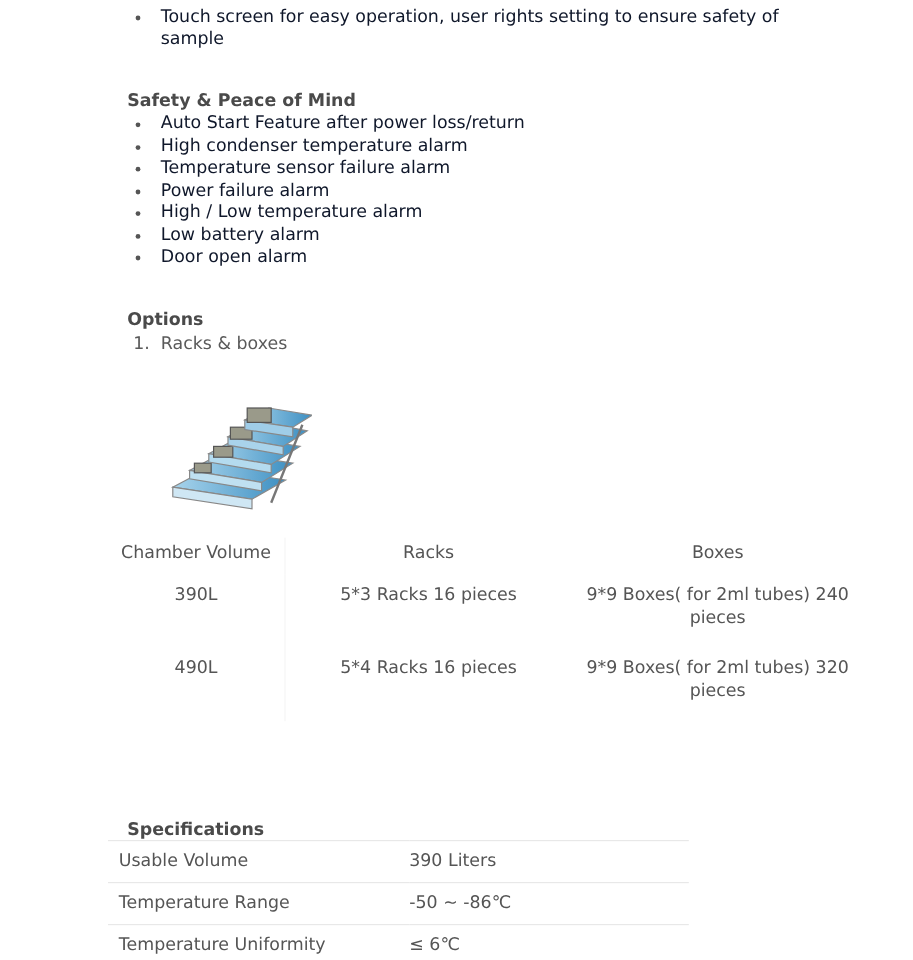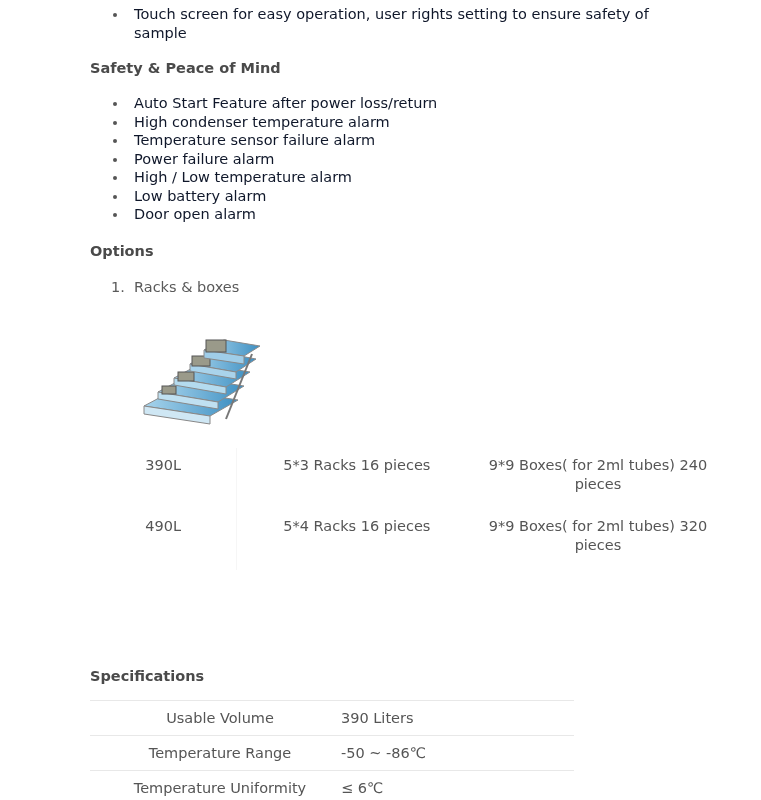--- a/index.html
+++ b/index.html
@@ -14,7 +14,7 @@
     content: ""; position: absolute; left: 23px; top: 8px; width: 4px; height: 4px;
     border-radius: 50%; background: #555;
   }
-  h3 { margin: 0; font-size: 14.5px; font-weight: bold; color: #4a4a4a; line-height: 18px; }
+  h3 { margin: 16px; font-size: 14.5px; font-weight: bold; color: #4a4a4a; line-height: 18px; }
   .ol-item { position: relative; padding-left: 44px; font-size: 14.5px; color: #5a5a5a; }
   .ol-num { position: absolute; left: 21px; top: 0; }
 

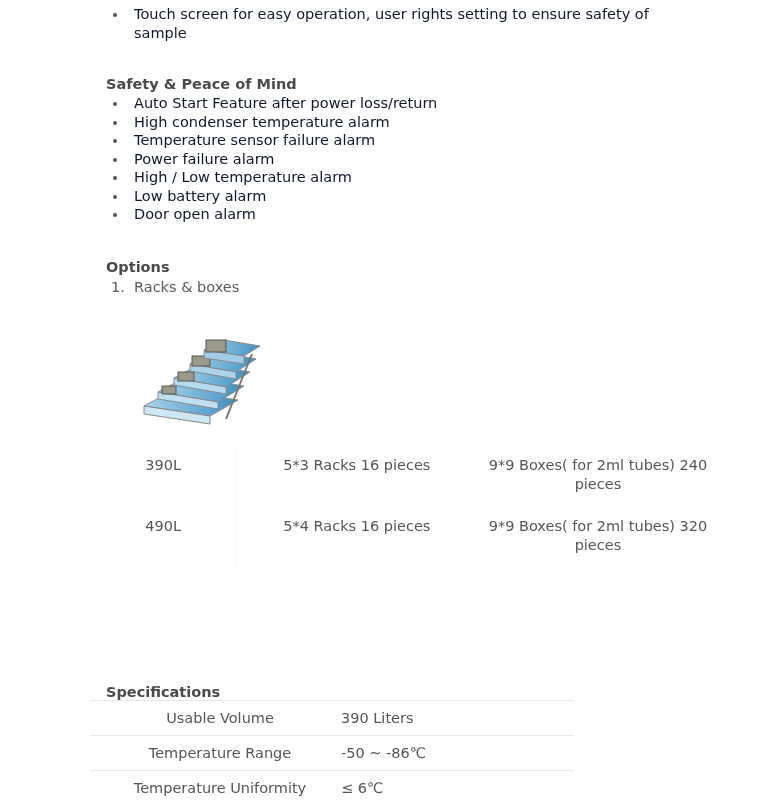--- a/index.html
+++ b/index.html
@@ -97,6 +97,11 @@
 
   <table class="opt">
     <tbody>
+        <tr class="head">
+      <td class="c1">Chamber Volume</td>
+      <td class="c2">Racks</td>
+      <td class="c3">Boxes</td>
+    </tr>
     <tr class="row">
       <td class="c1">390L</td>
       <td class="c2">5*3 Racks 16 pieces</td>

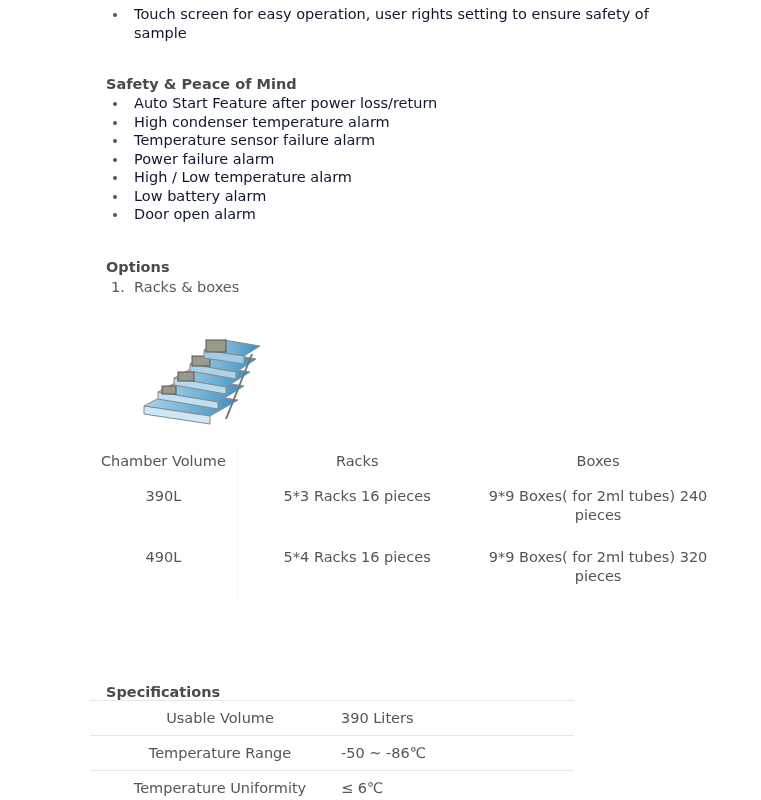--- a/index.html
+++ b/index.html
@@ -30,7 +30,7 @@
 
   table.spec { position: absolute; left: 0; top: 700px; border-collapse: collapse; width: 484px; }
   table.spec td { font-size: 14.5px; color: #555; height: 34px; border-top: 1px solid #e8e8e8; padding: 0; }
-  table.spec td.k { width: 242px; padding-left: 9px; text-align: center; }
+  table.spec td.k { width: 242px; padding-left: 9px; }
   table.spec td.v { padding-left: 0; }
 </style>
 </head>

